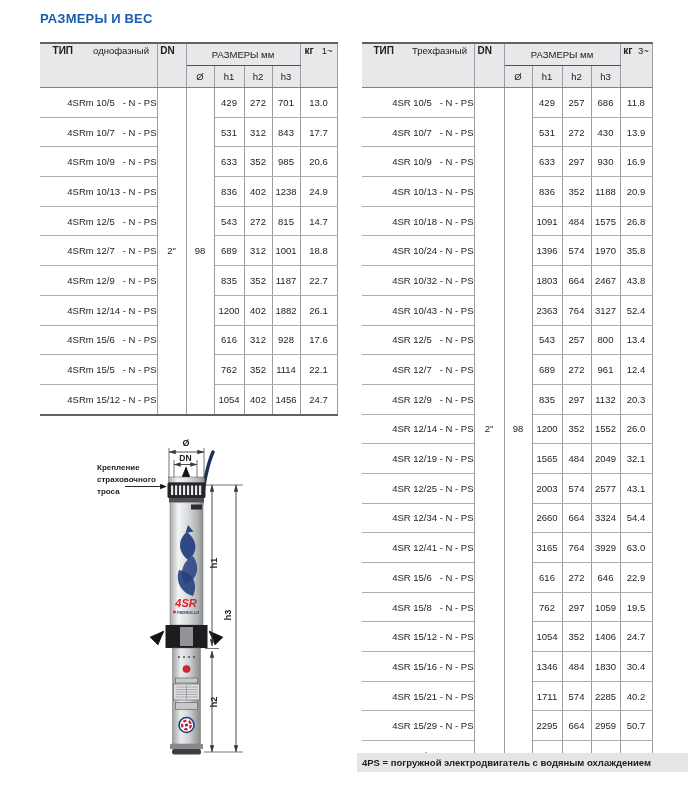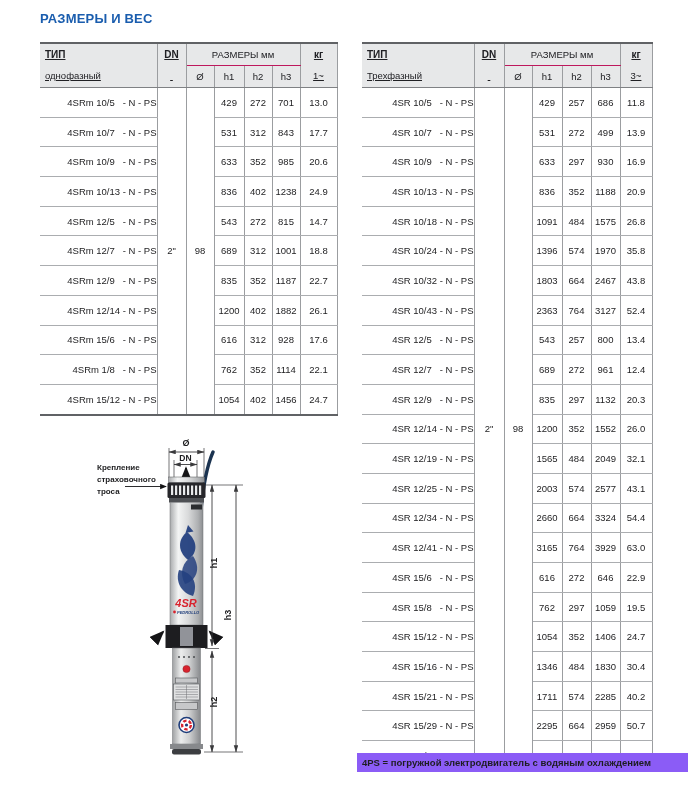--- a/index.html
+++ b/index.html
@@ -20,7 +20,7 @@
   #tbl1{left:362px;width:290px;}
   table.dim th,table.dim td{padding:0;font-weight:normal;}
   thead th{background:#e7e8e9;color:#202024;}
-  .h-stack{height:42px;display:flex;flex-direction:column;justify-content:space-around;text-decoration:underline;}
+  .h-stack{height:42px;display:flex;flex-direction:row;justify-content:space-around;}
   .h-stack .l1{font-size:10px;font-weight:bold;line-height:12px;}
   .h-stack .l2{font-size:9.5px;line-height:12px;}
   .h-tip{text-align:left;}

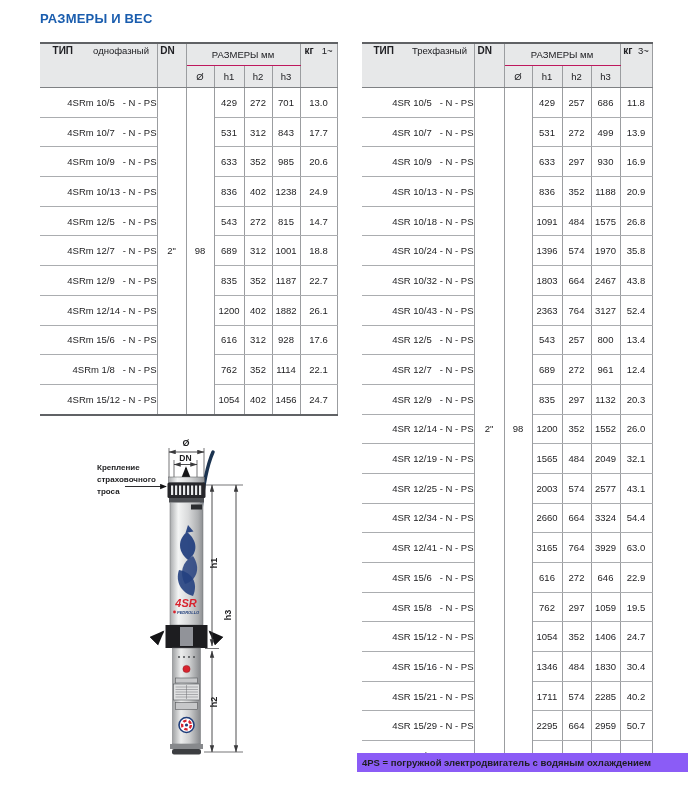--- a/index.html
+++ b/index.html
@@ -234,7 +234,7 @@
         <td class="model">4SR 10/7   - N - PS</td>
         <td class="num">531</td>
         <td class="num">272</td>
-        <td class="num">499</td>
+        <td class="num">430</td>
         <td class="num kg">13.9</td>
       </tr>
       <tr>

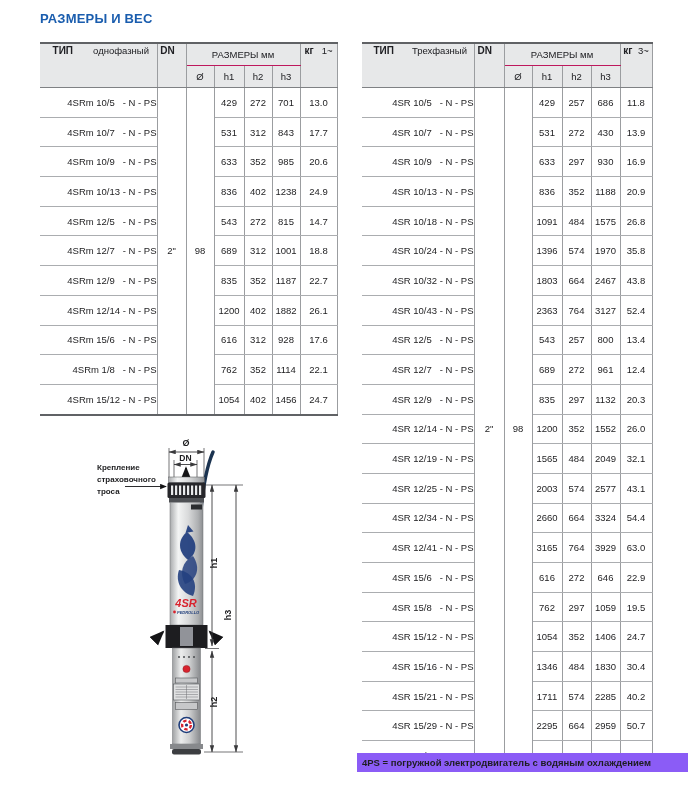--- a/index.html
+++ b/index.html
@@ -165,7 +165,7 @@
         <td class="num kg">17.6</td>
       </tr>
       <tr>
-        <td class="model">4SRm 1/8   - N - PS</td>
+        <td class="model">4SRm 15/5   - N - PS</td>
         <td class="num">762</td>
         <td class="num">352</td>
         <td class="num">1114</td>

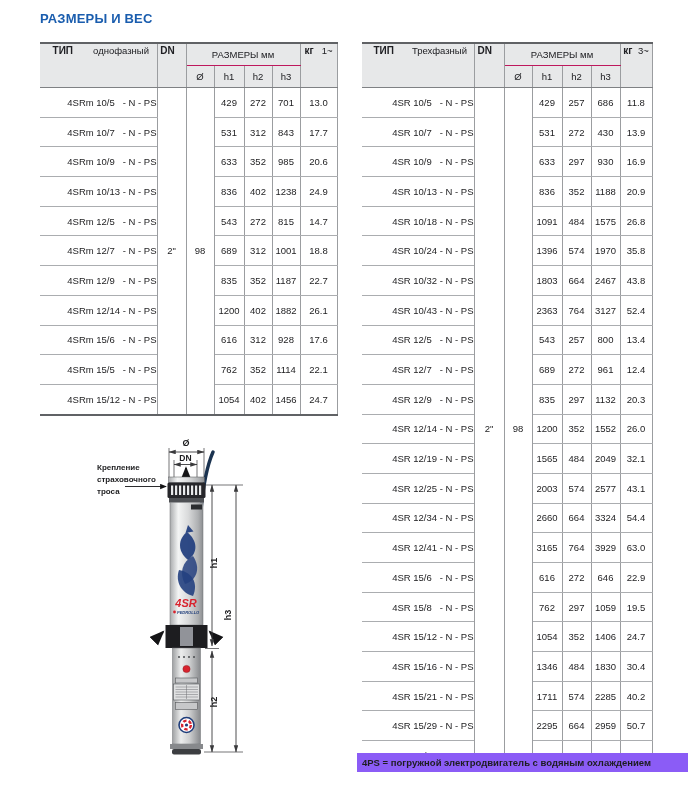--- a/index.html
+++ b/index.html
@@ -49,7 +49,7 @@
   tbody tr:last-child td{border-bottom:2px solid #606265;}
   .footnote{
     position:absolute;left:357px;top:753px;width:331px;height:19px;
-    background:#8b5cf6;font-size:9.5px;font-weight:bold;line-height:19px;
+    background:#e5e5e5;font-size:9.5px;font-weight:bold;line-height:19px;
     padding-left:5px;box-sizing:border-box;color:#1d1d1f;
   }
   svg text{font-family:"Liberation Sans",sans-serif;}

